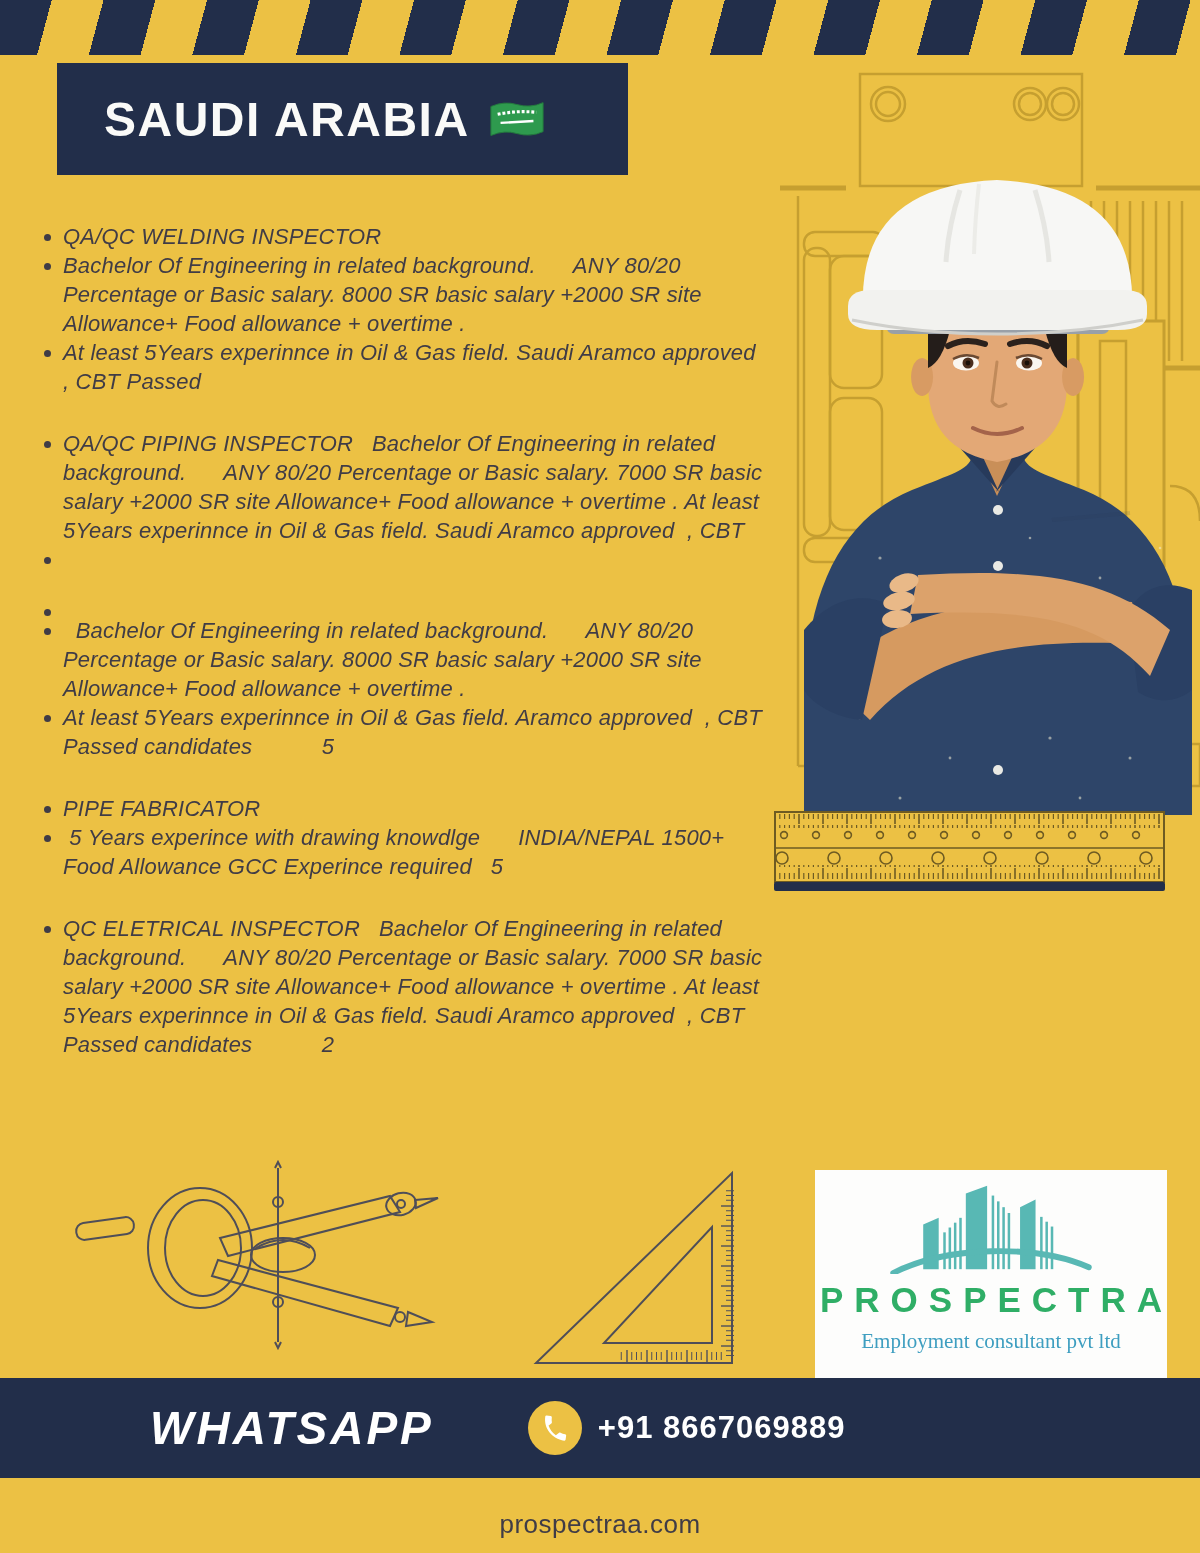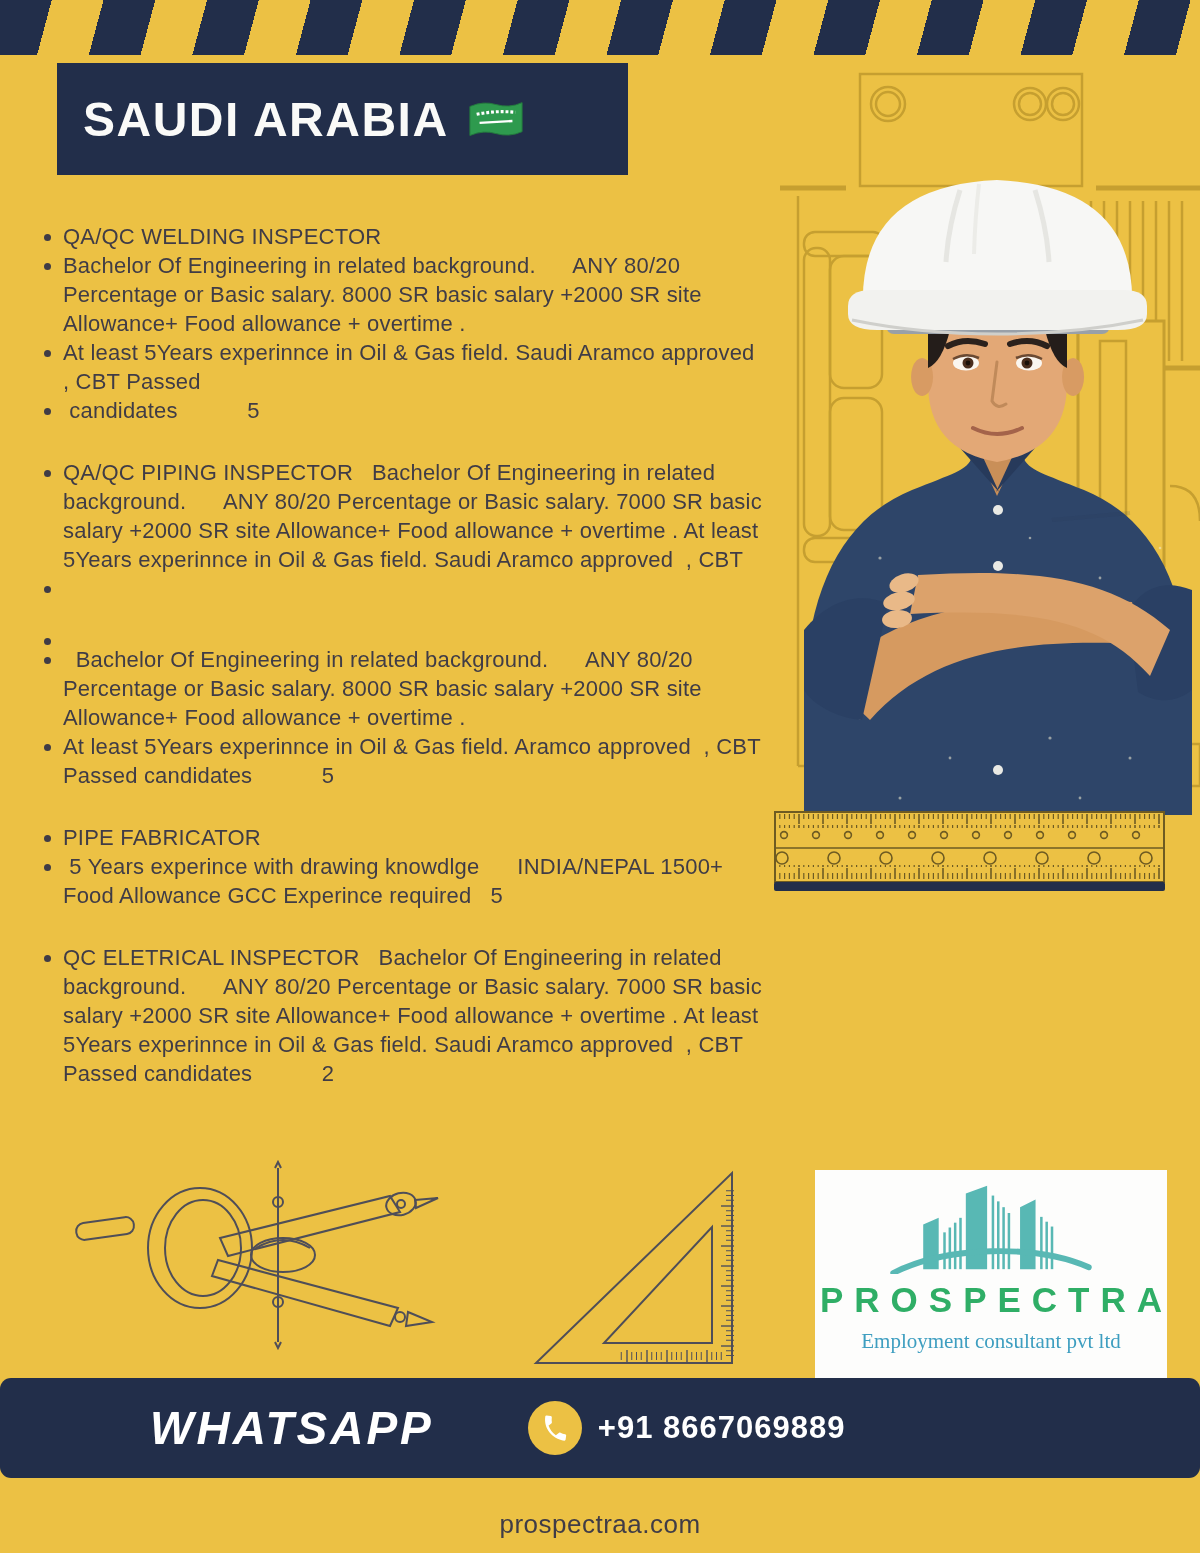--- a/index.html
+++ b/index.html
@@ -12,7 +12,7 @@
 
   
   .title-box{position:absolute;left:57px;top:63px;width:571px;height:112px;background:#222E4A;
-    display:flex;align-items:center;padding-left:26px;box-sizing:border-box;gap:18px;}
+    display:flex;align-items:center;padding-left:47px;box-sizing:border-box;gap:18px;}
   .title-text{color:#FAFAF8;font-size:48px;font-weight:800;letter-spacing:1.5px;white-space:nowrap;}
   .flag{width:58px;height:44px;flex:none;margin-top:4px;}
 

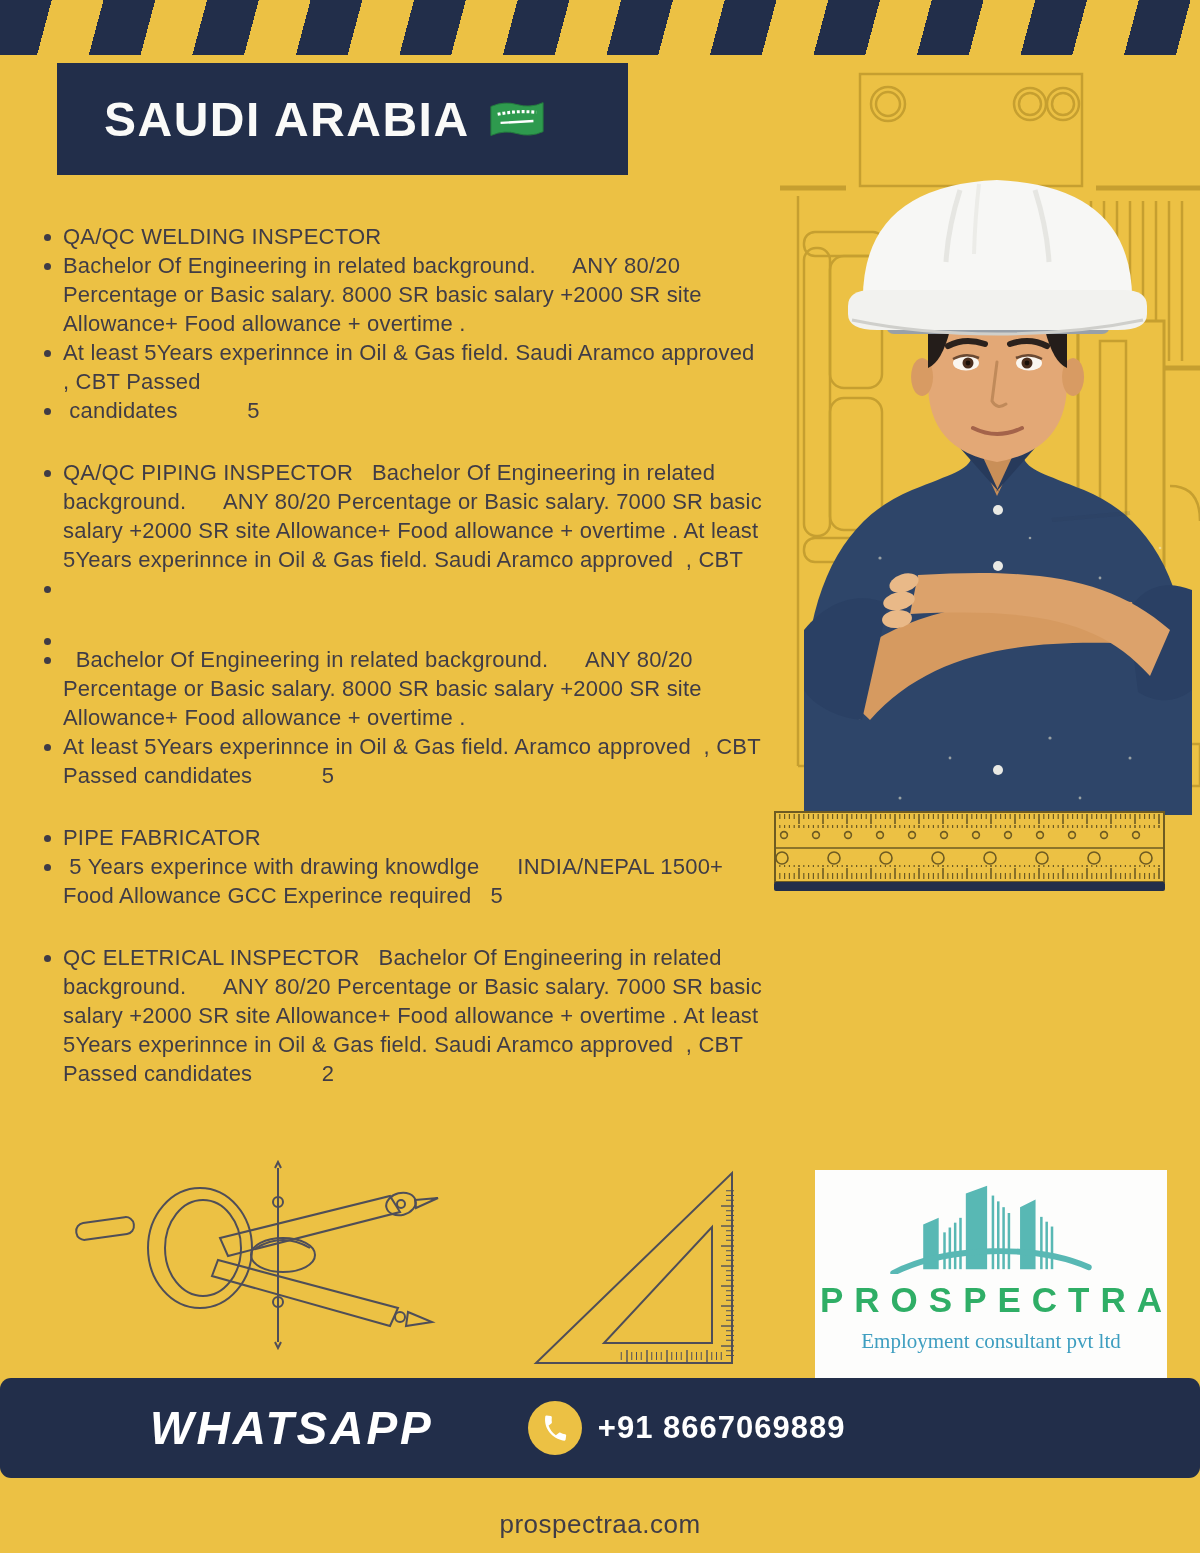--- a/index.html
+++ b/index.html
@@ -19,7 +19,7 @@
   
   .jobs{position:absolute;left:40px;top:222px;width:724px;color:#403C46;}
   .job{margin-bottom:33px;}
-  .brow{display:flex;align-items:flex-start;}
+  .brow{display:flex;align-items:flex-start;font-style:italic;}
   .dot{flex:none;width:7px;height:7px;border-radius:50%;background:#403C46;margin:12px 12px 0 4px;}
   .btext{font-size:22px;line-height:29px;letter-spacing:0.2px;white-space:pre-wrap;}
 

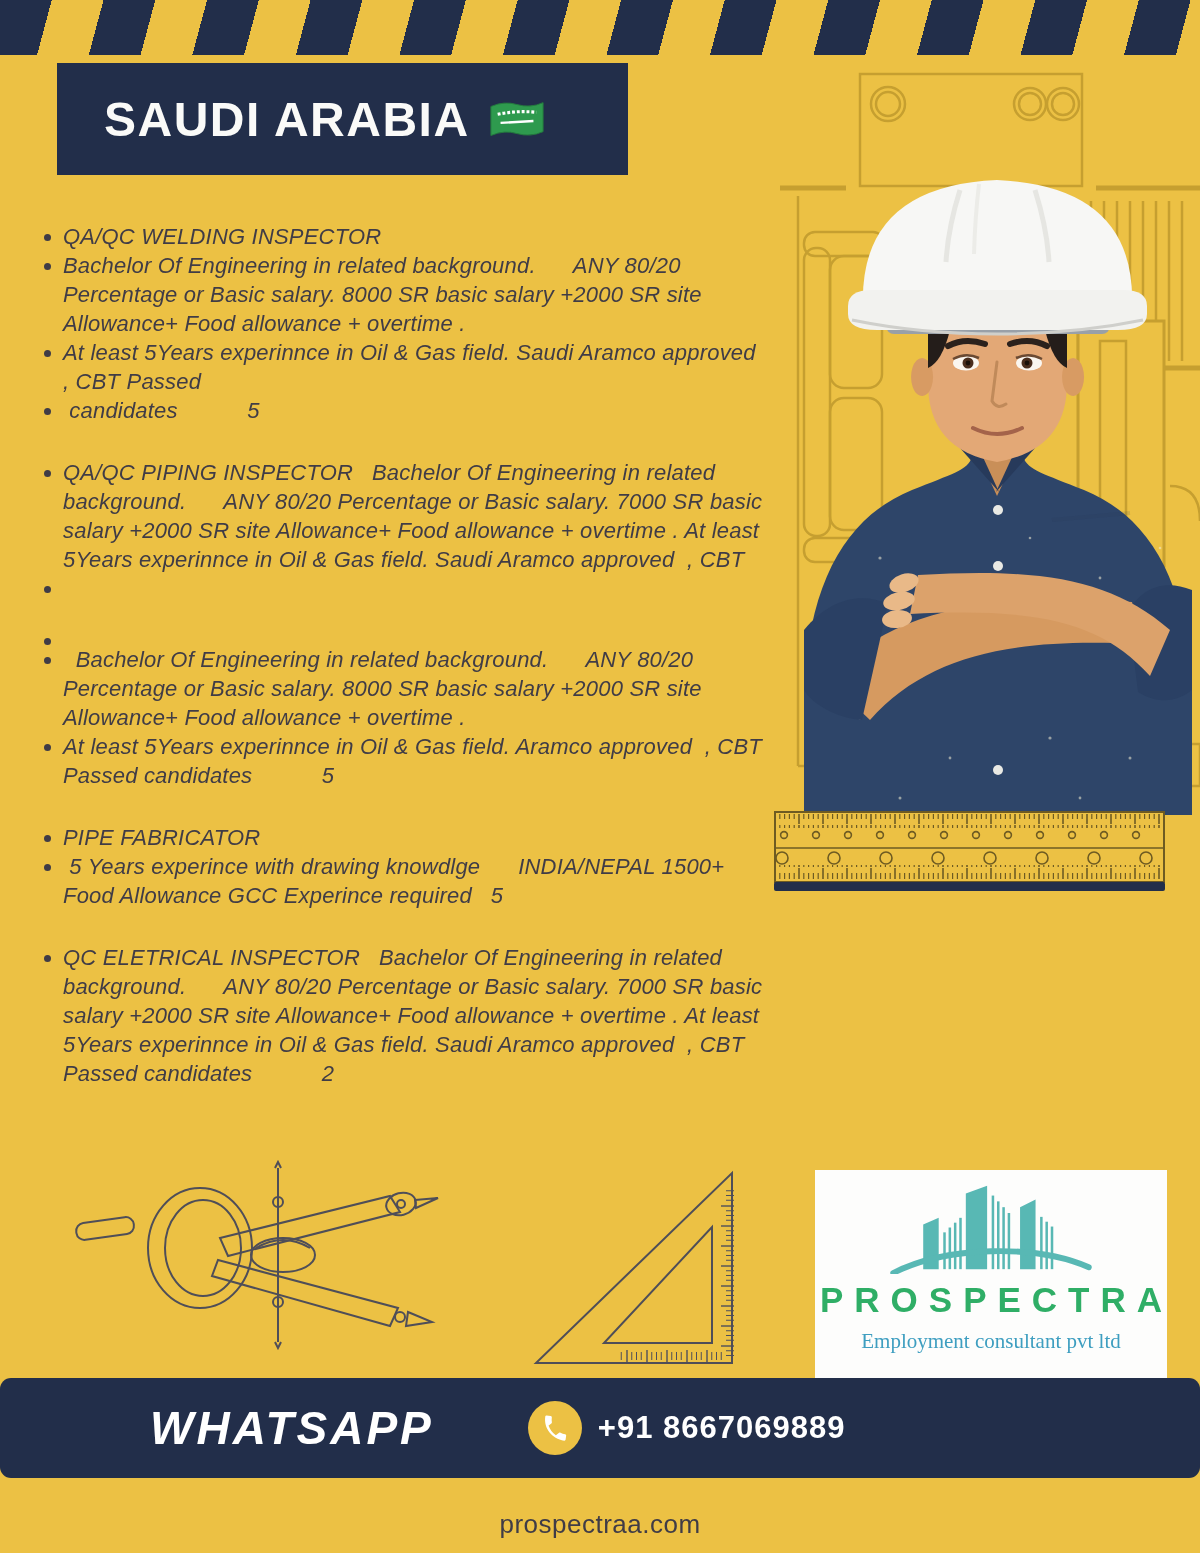--- a/index.html
+++ b/index.html
@@ -248,10 +248,6 @@
           <span class="dot"></span>
           <span class="btext">At least 5Years experinnce in Oil &amp; Gas field. Saudi Aramco approved  , CBT Passed</span>
         </div>
-      <div class="brow">
-          <span class="dot"></span>
-          <span class="btext"> candidates           5</span>
-        </div>
     </div>
     <div class="job">
       <div class="brow">

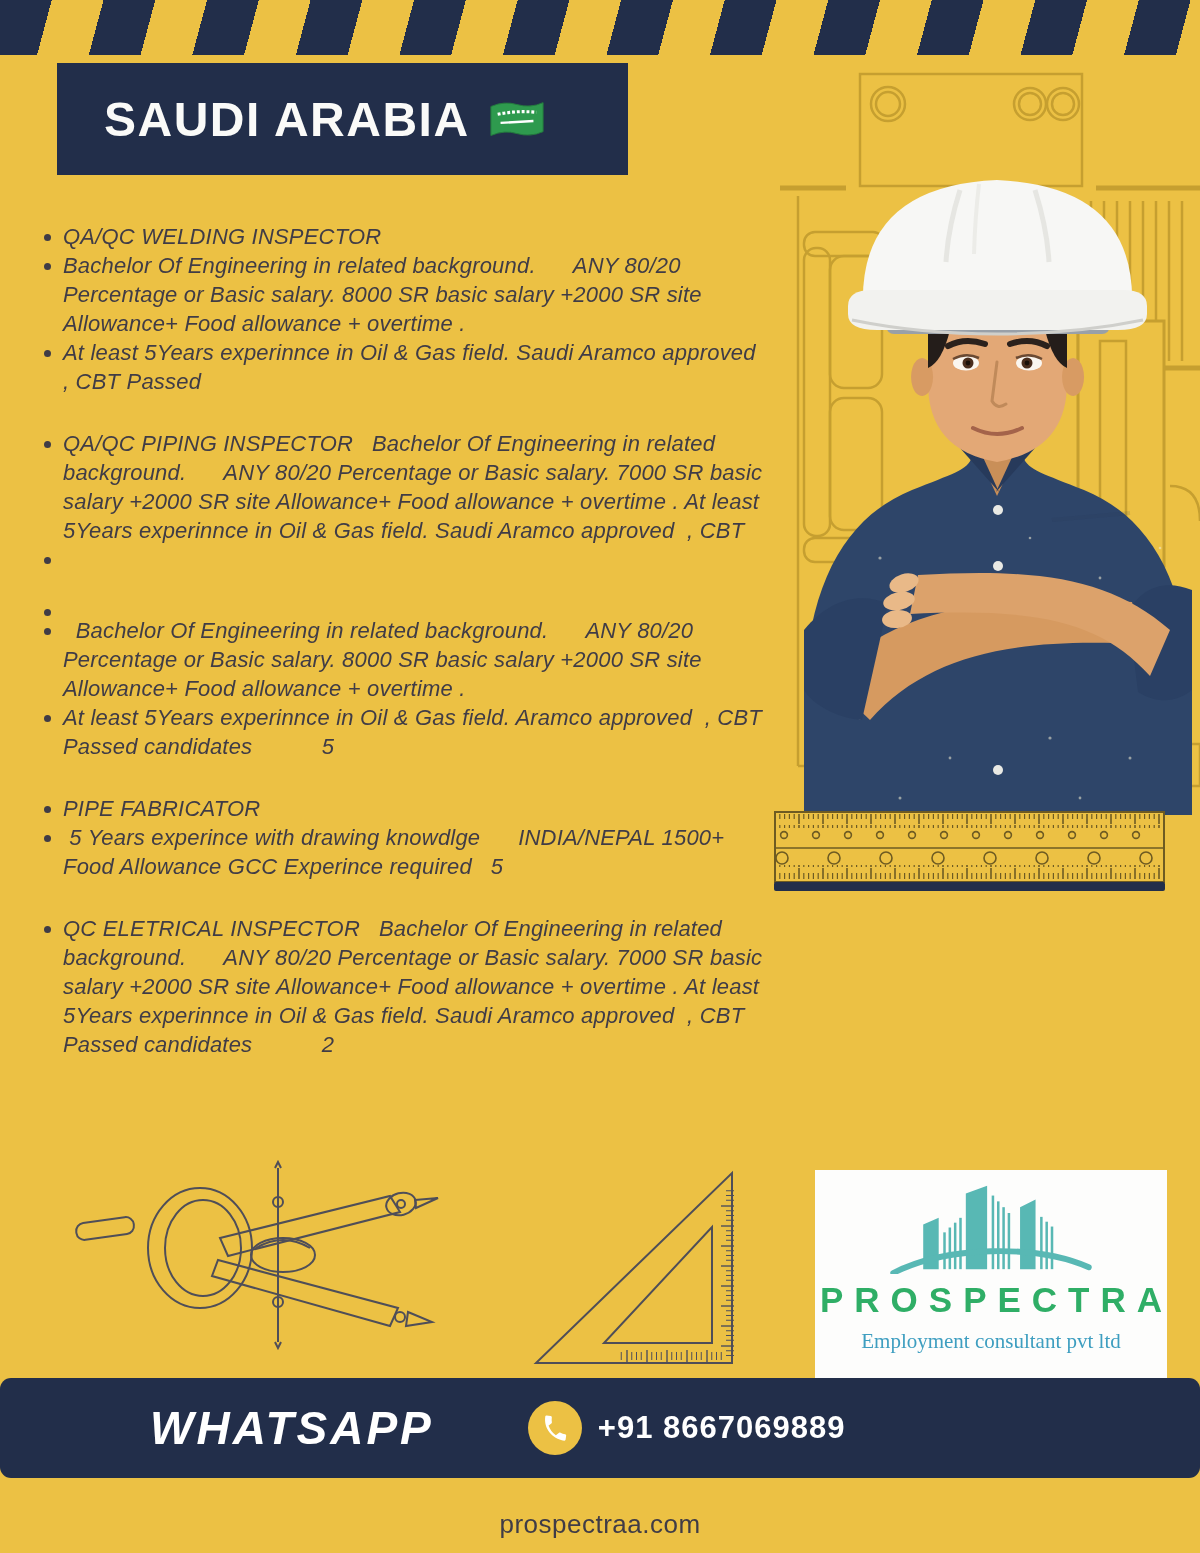--- a/index.html
+++ b/index.html
@@ -39,7 +39,7 @@
 
   
   .wa-bar{position:absolute;left:0;top:1378px;width:1200px;height:100px;background:#222E4A;
-    display:flex;align-items:center;z-index:4;border-radius:11px;}
+    display:flex;align-items:center;z-index:4;}
   .wa-label{margin-left:150px;color:#FFFFFF;font-size:46px;font-weight:700;font-style:italic;letter-spacing:3px;}
   .wa-circle{margin-left:94px;width:54px;height:54px;border-radius:50%;background:#ECC144;
     display:flex;align-items:center;justify-content:center;flex:none;}

